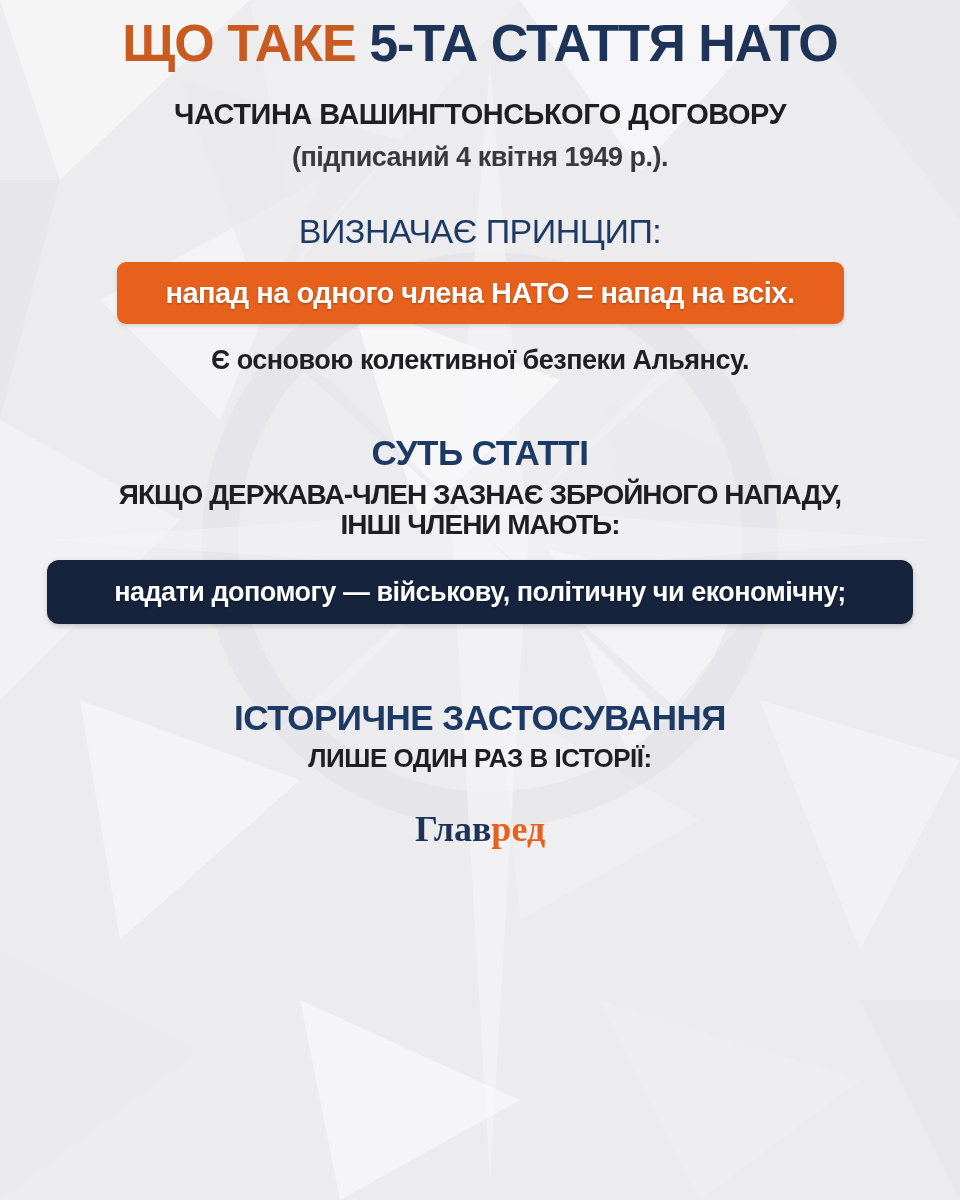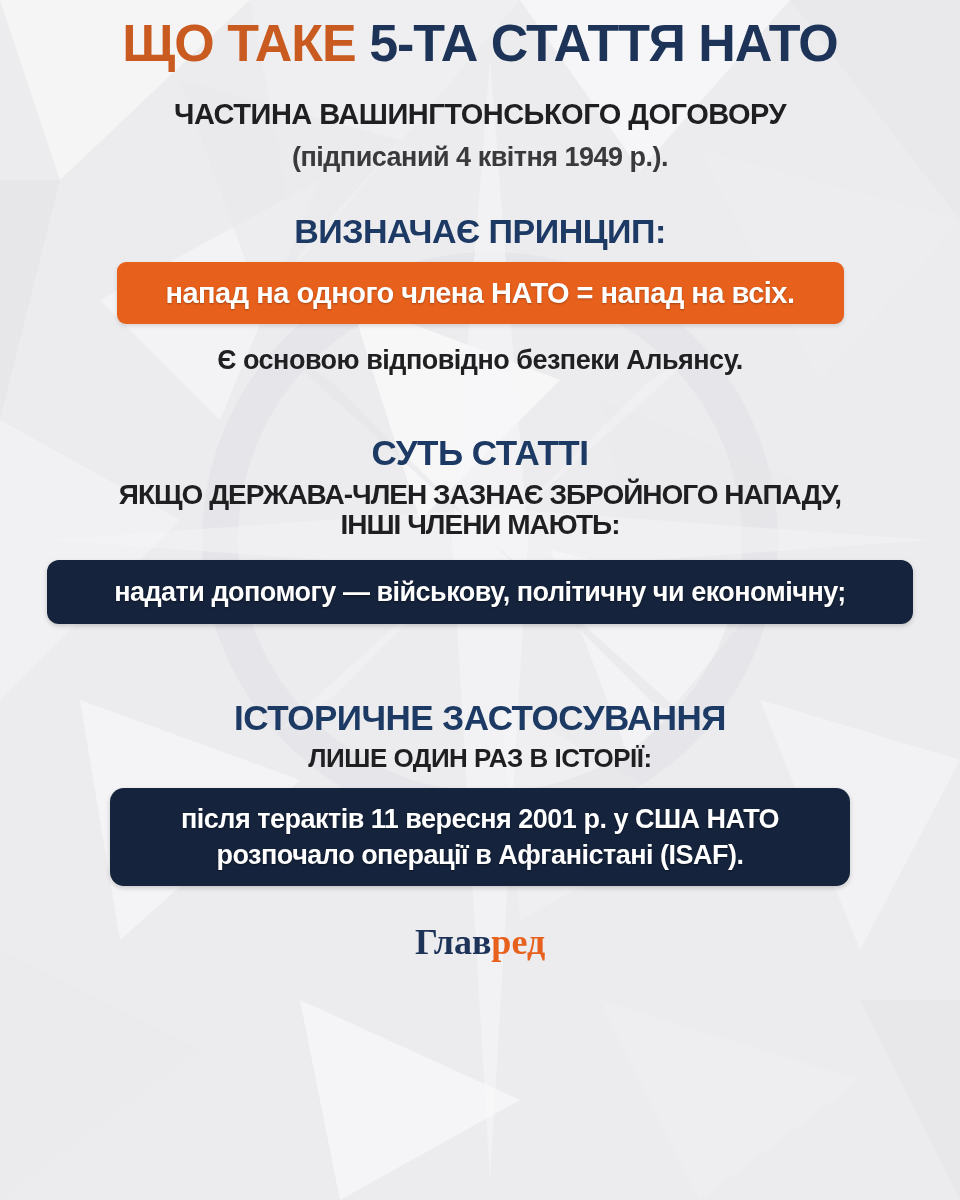--- a/index.html
+++ b/index.html
@@ -57,7 +57,7 @@
     margin-top: 41px;
     font-size: 34px;
     line-height: 37px;
-    font-weight: bold;
+    font-weight: normal;
     letter-spacing: -0.5px;
     color: #1c3a64;
   }

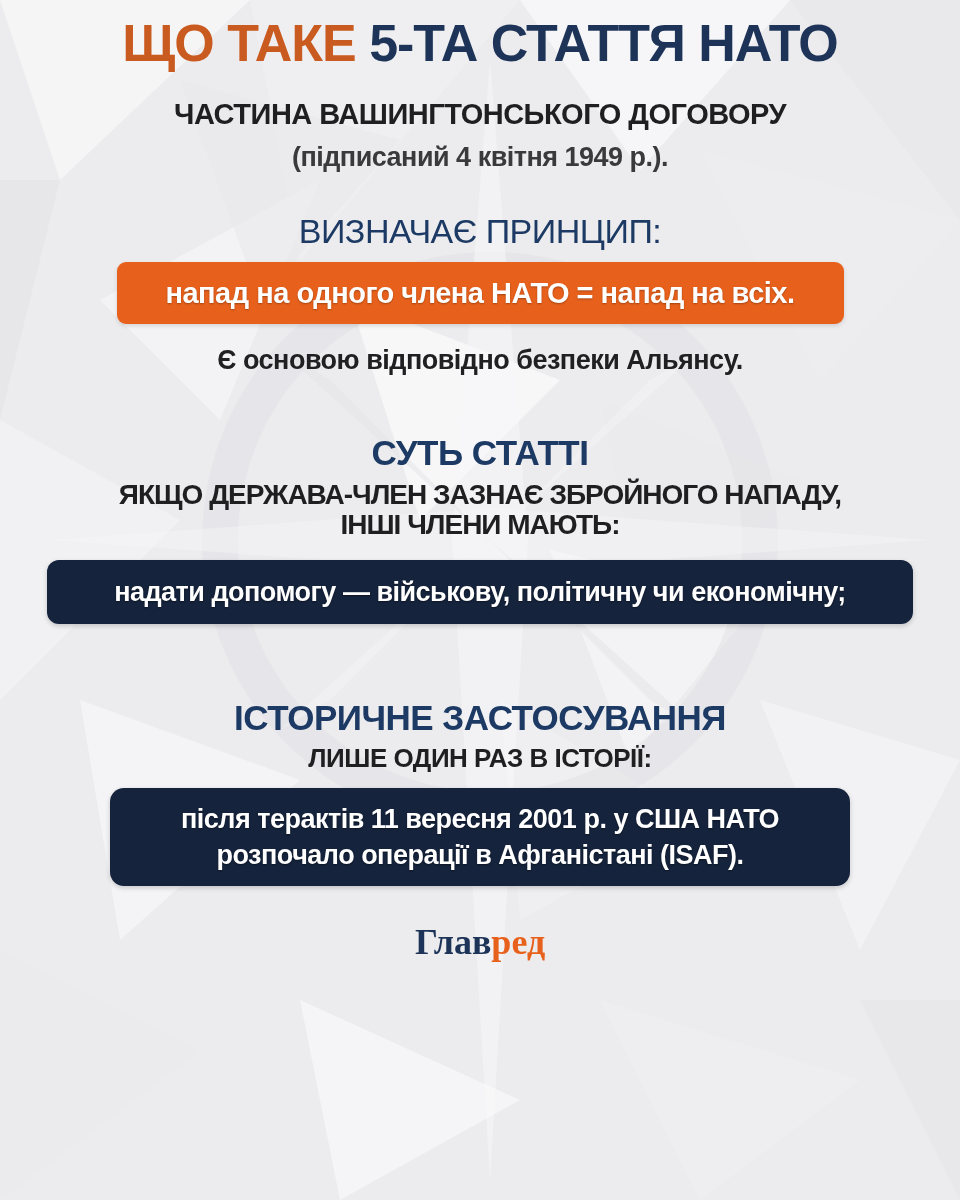--- a/index.html
+++ b/index.html
@@ -223,7 +223,7 @@
       <span class="banner-text">напад на одного члена НАТО = напад на всіх.</span>
     </div>
 
-    <div class="principle-note">Є основою відповідно безпеки Альянсу.</div>
+    <div class="principle-note">Є основою колективної безпеки Альянсу.</div>
 
     <div class="essence-heading">СУТЬ СТАТТІ</div>
     <div class="condition-text">ЯКЩО ДЕРЖАВА-ЧЛЕН ЗАЗНАЄ ЗБРОЙНОГО НАПАДУ,

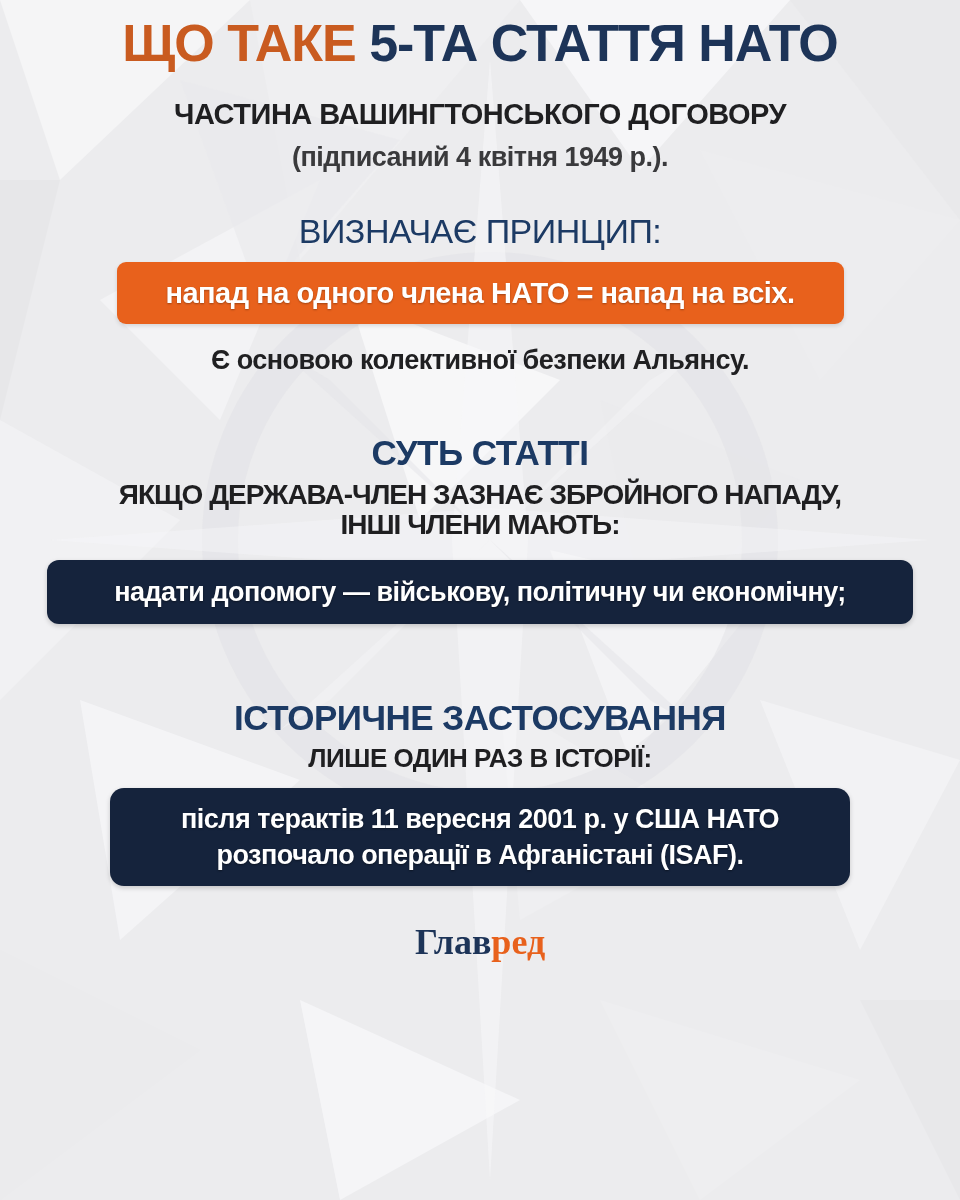--- a/index.html
+++ b/index.html
@@ -236,10 +236,6 @@
     <div class="history-heading">ІСТОРИЧНЕ ЗАСТОСУВАННЯ</div>
     <div class="history-subheading">ЛИШЕ ОДИН РАЗ В ІСТОРІЇ:</div>
 
-    <div class="history-card">
-      <span class="box-text">після терактів 11 вересня 2001 р. у США НАТО
-розпочало операції в Афганістані (ISAF).</span>
-    </div>
 
     <div class="logo"><span>Глав</span><span class="logo-accent">ред</span></div>
 

